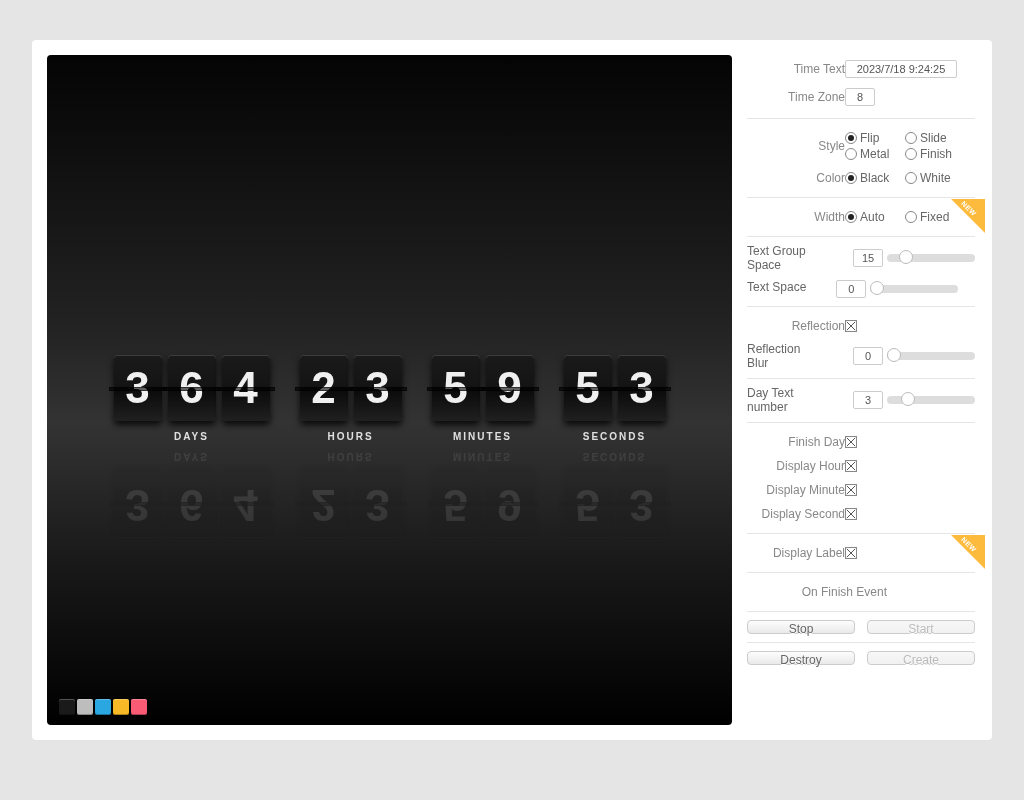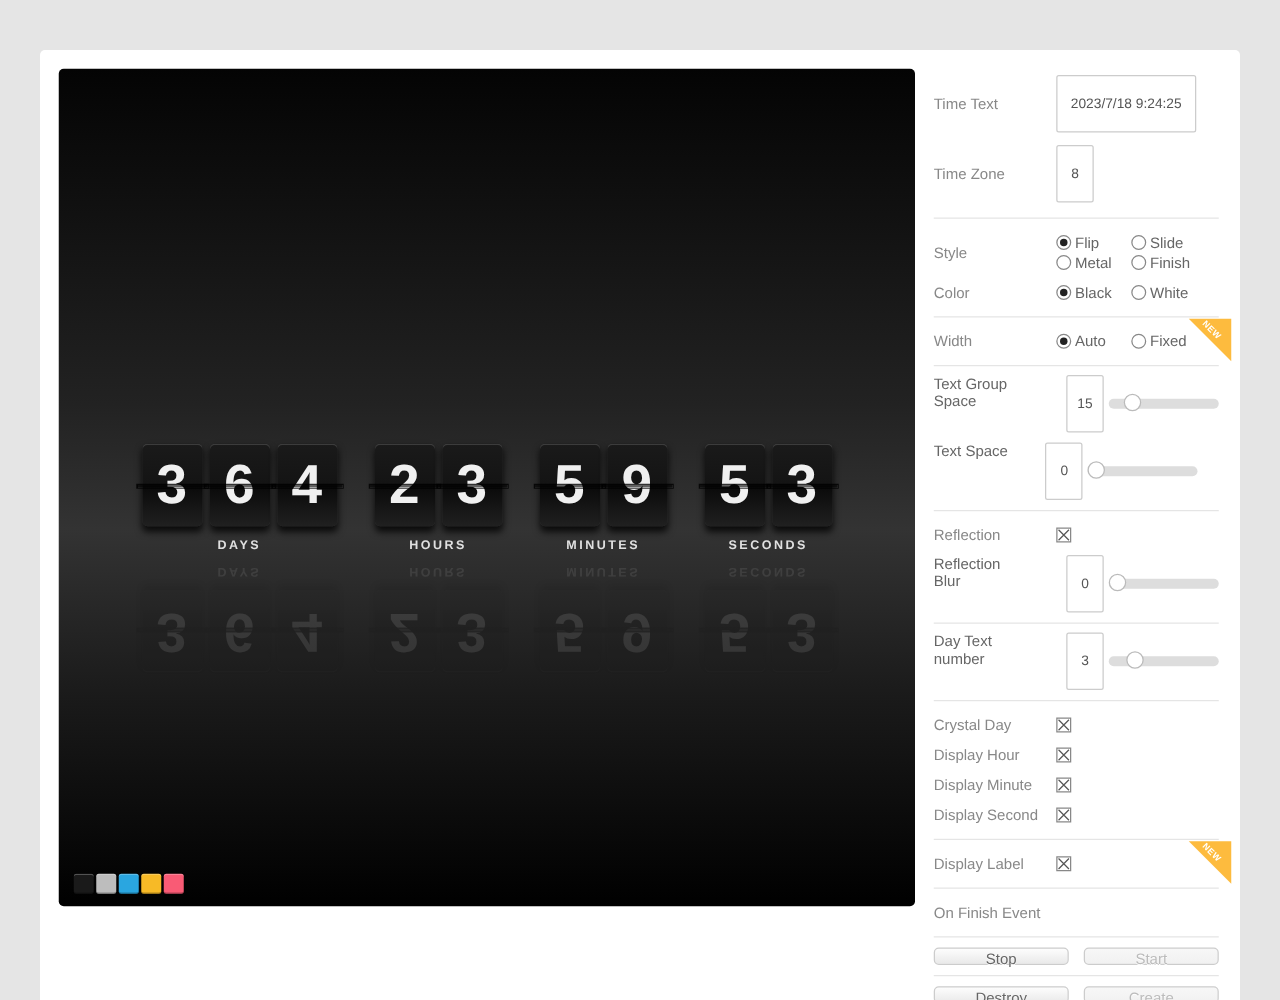--- a/index.html
+++ b/index.html
@@ -112,6 +112,7 @@
   .rowlbl {
     flex: 0 0 98px;
     color: #888;
+    text-align: right;
   }
   .txt {
     border: 1px solid #ccc;

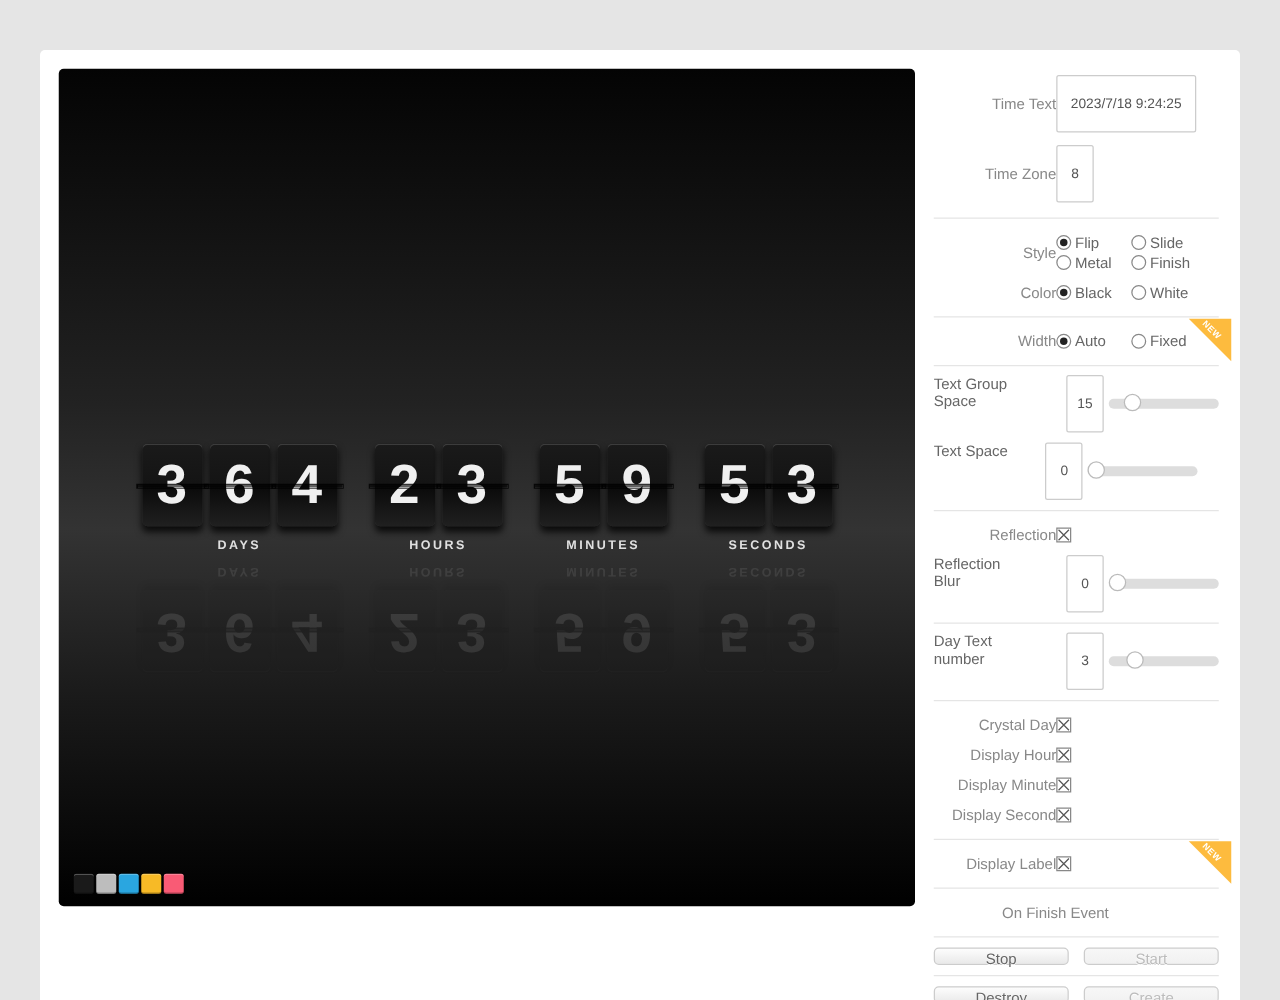--- a/index.html
+++ b/index.html
@@ -117,7 +117,7 @@
   .txt {
     border: 1px solid #ccc;
     border-radius: 2px;
-    padding: 16px 6px;
+    padding: 2px 6px;
     font-size: 11px;
     text-align: center;
     color: #555;

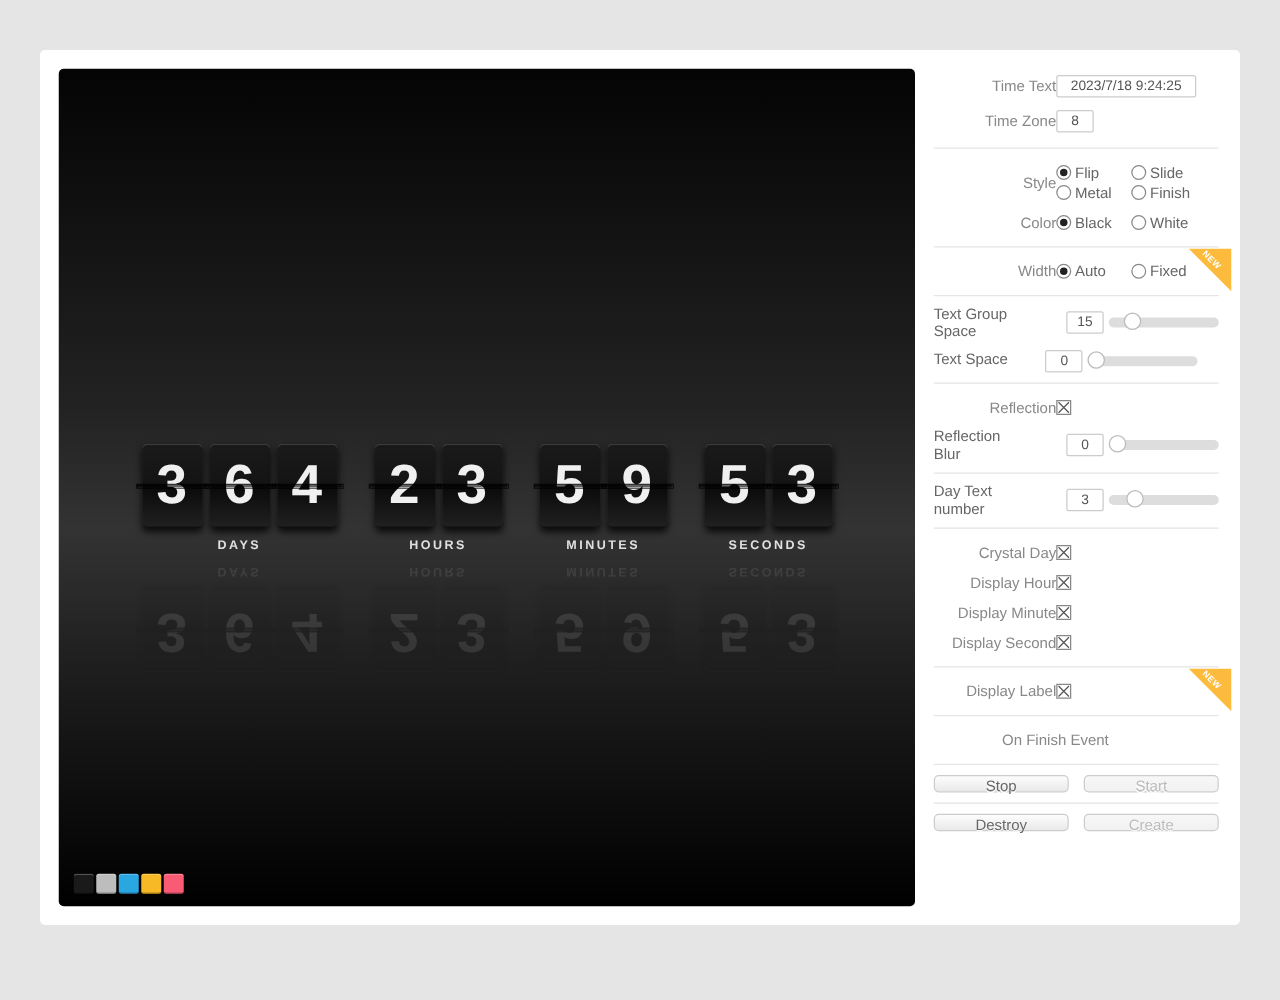--- a/index.html
+++ b/index.html
@@ -432,7 +432,7 @@
     <div class="sep"></div>
 
     <div class="row">
-      <span class="rowlbl">Crystal Day</span>
+      <span class="rowlbl">Finish Day</span>
       <span class="cbx">
           <svg viewBox="0 0 12 12">
             <path d="M1 1 L11 11 M11 1 L1 11" stroke="#555" stroke-width="1.2"></path>

